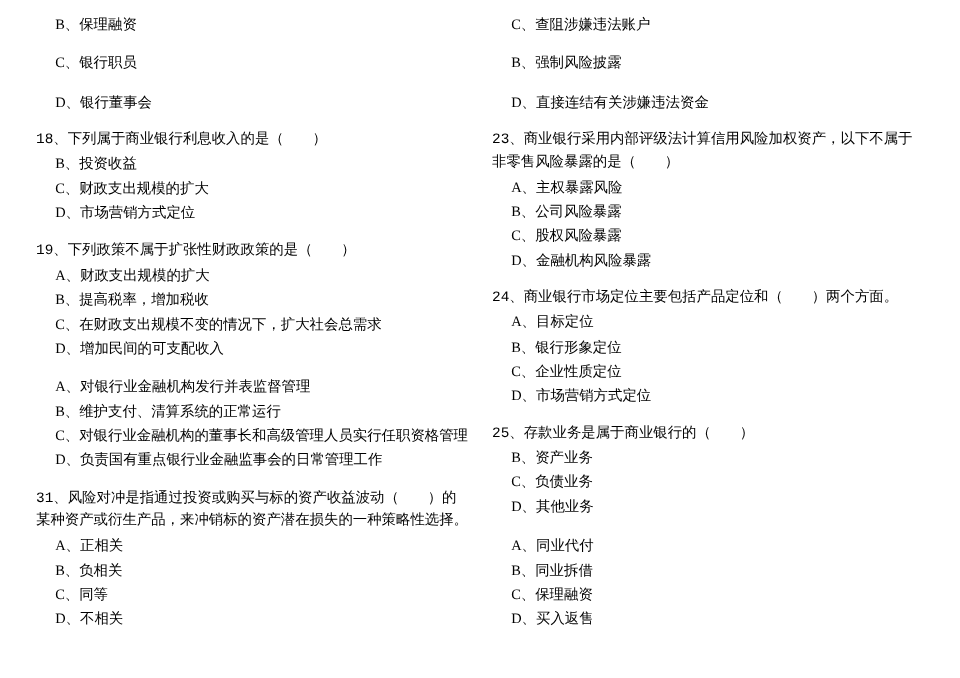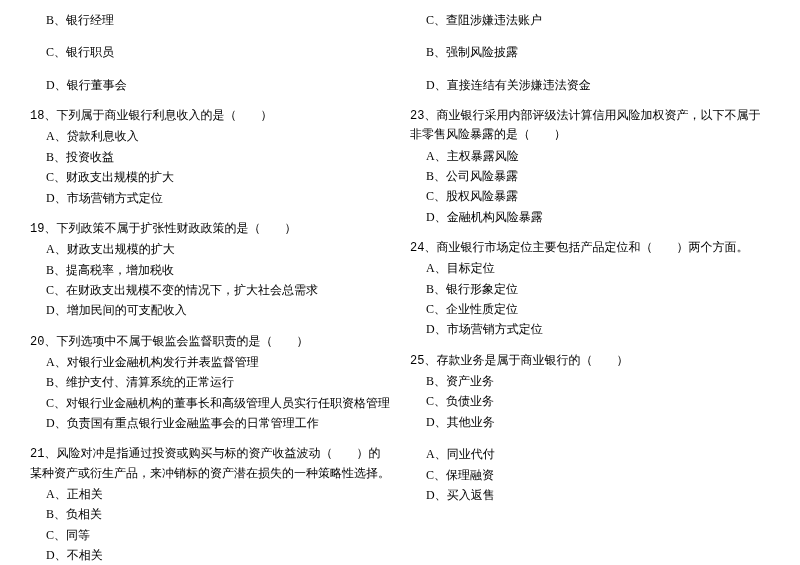--- a/index.html
+++ b/index.html
@@ -50,7 +50,7 @@
     <div class="column">
 
       <div class="question-block">
-        <div class="option">B、银行经理</div>
+        <div class="option">B、保理融资</div>
       </div>
       <div class="question-block">
         <div class="option">C、银行职员</div>

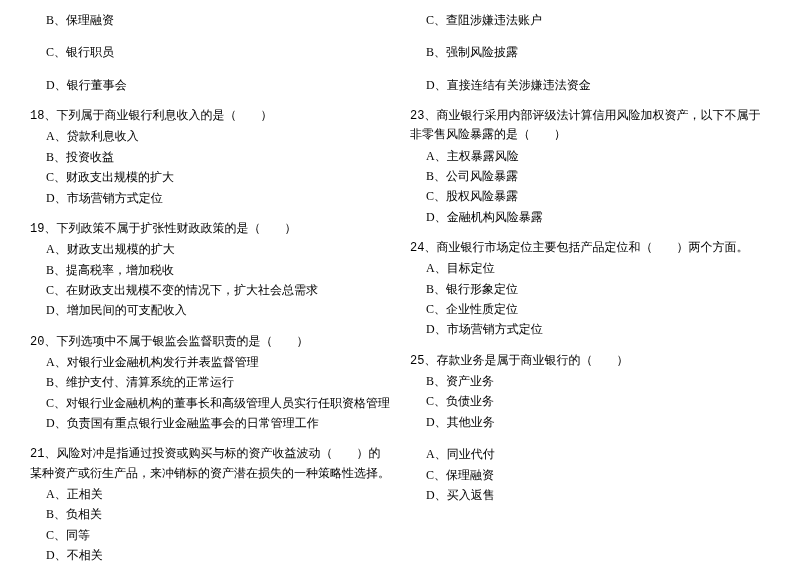--- a/index.html
+++ b/index.html
@@ -61,7 +61,6 @@
 
       <div class="question-block">
         <div class="question-title">18、下列属于商业银行利息收入的是（　　）</div>
-        <div class="option">A、贷款利息收入</div>
         <div class="option">B、投资收益</div>
         <div class="option">C、财政支出规模的扩大</div>
         <div class="option">D、市场营销方式定位</div>

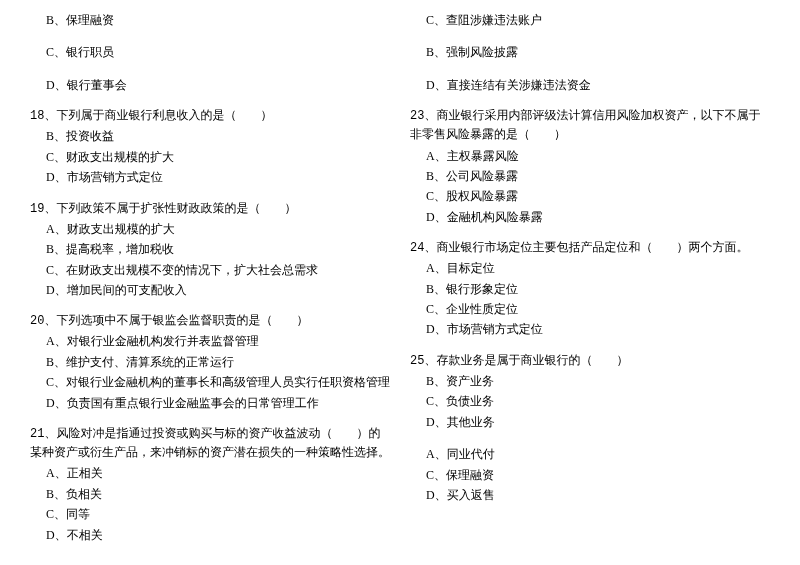--- a/index.html
+++ b/index.html
@@ -75,7 +75,6 @@
       </div>
 
       <div class="question-block">
-        <div class="question-title">20、下列选项中不属于银监会监督职责的是（　　）</div>
         <div class="option">A、对银行业金融机构发行并表监督管理</div>
         <div class="option">B、维护支付、清算系统的正常运行</div>
         <div class="option">C、对银行业金融机构的董事长和高级管理人员实行任职资格管理</div>

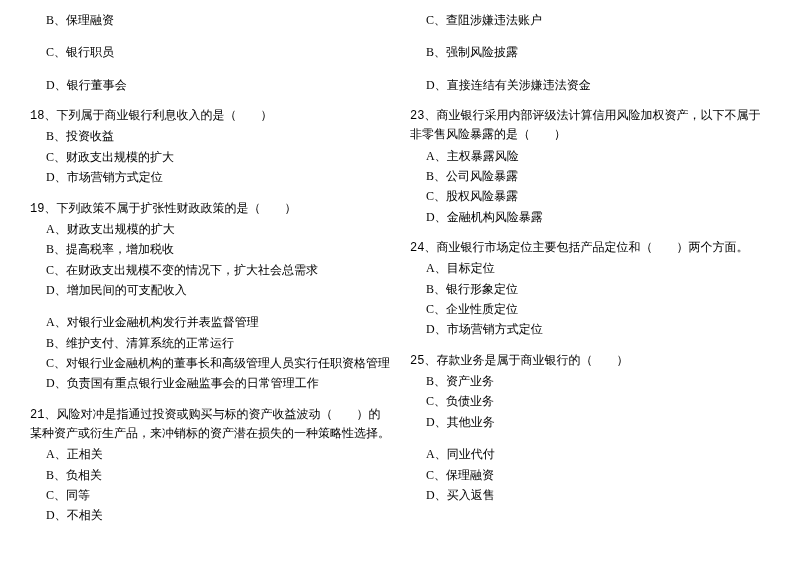--- a/index.html
+++ b/index.html
@@ -82,7 +82,7 @@
       </div>
 
       <div class="question-block">
-        <div class="question-title">21、风险对冲是指通过投资或购买与标的资产收益波动（　　）的某种资产或衍生产品，来冲销标的资产潜在损失的一种策略性选择。</div>
+        <div class="question-title">31、风险对冲是指通过投资或购买与标的资产收益波动（　　）的某种资产或衍生产品，来冲销标的资产潜在损失的一种策略性选择。</div>
         <div class="option">A、正相关</div>
         <div class="option">B、负相关</div>
         <div class="option">C、同等</div>

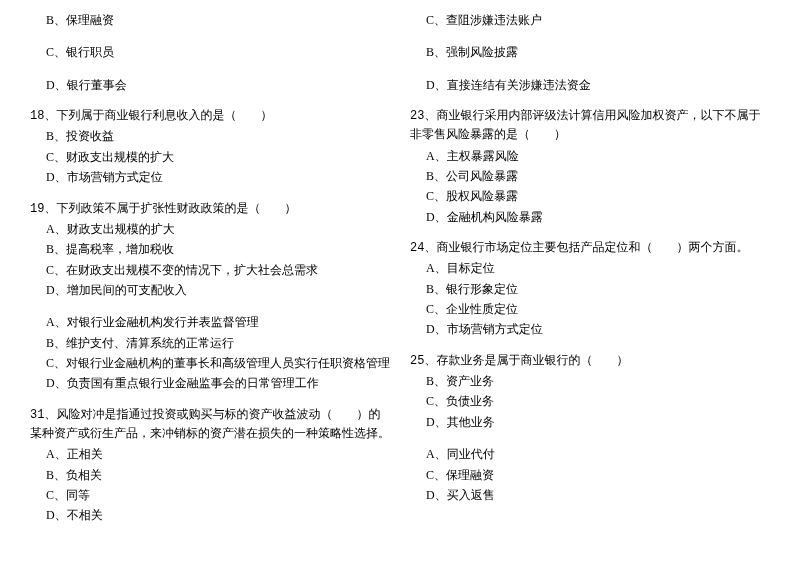--- a/index.html
+++ b/index.html
@@ -128,6 +128,7 @@
 
       <div class="question-block">
         <div class="option">A、同业代付</div>
+        <div class="option">B、同业拆借</div>
         <div class="option">C、保理融资</div>
         <div class="option">D、买入返售</div>
       </div>

